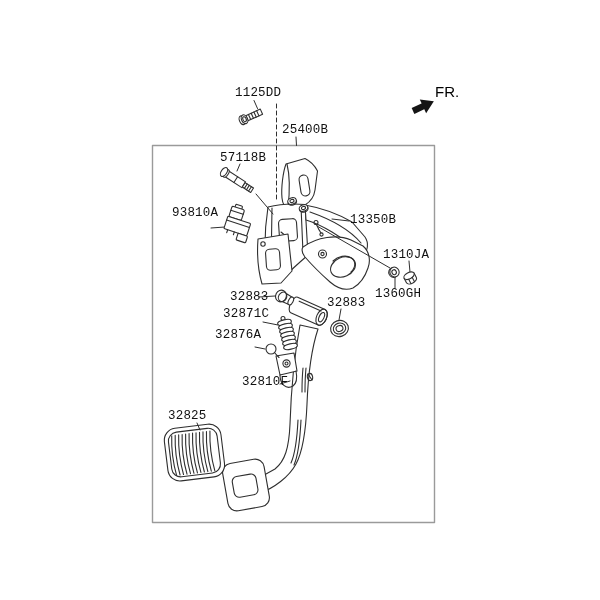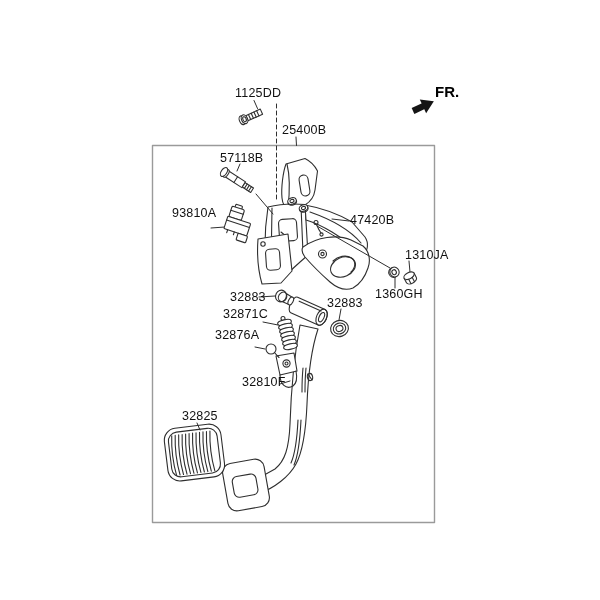--- a/index.html
+++ b/index.html
@@ -7,7 +7,7 @@
          font-family:"Liberation Sans",sans-serif;}
   .stage svg{position:absolute;left:0;top:0;}
   .lbl{position:absolute;font-size:12.5px;line-height:13px;color:#111;
-       white-space:nowrap;letter-spacing:.2px;}
+       white-space:nowrap;letter-spacing:.2px;font-family:Liberation Mono, monospace;}
   .fr-lbl{position:absolute;font-size:15px;font-weight:bold;color:#000;white-space:nowrap;}
 </style>
 </head>

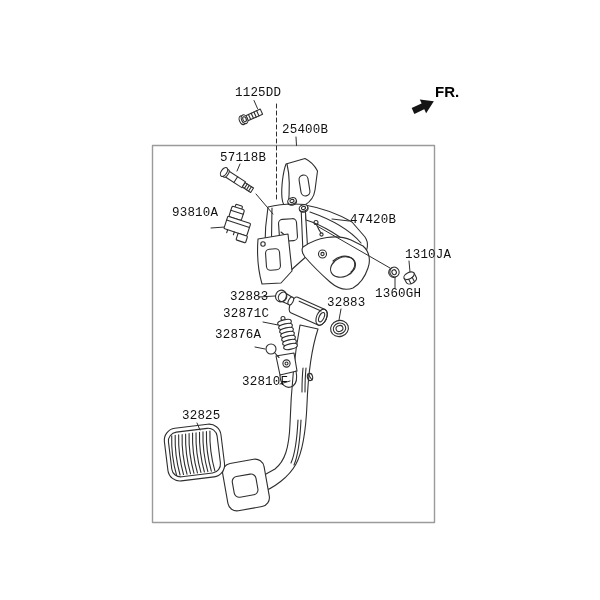--- a/index.html
+++ b/index.html
@@ -8,7 +8,7 @@
   .stage svg{position:absolute;left:0;top:0;}
   .lbl{position:absolute;font-size:12.5px;line-height:13px;color:#111;
        white-space:nowrap;letter-spacing:.2px;font-family:Liberation Mono, monospace;}
-  .fr-lbl{position:absolute;font-size:15px;font-weight:bold;color:#000;white-space:nowrap;}
+  .fr-lbl{position:absolute;font-size:15px;font-weight:normal;color:#000;white-space:nowrap;}
 </style>
 </head>
 <body>

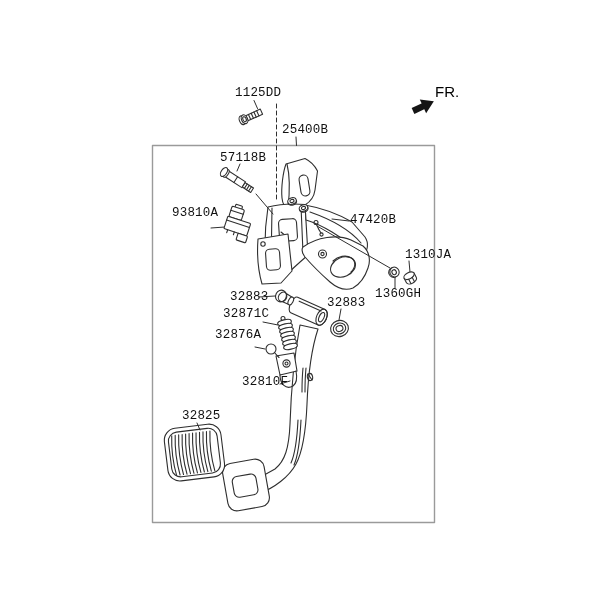--- a/index.html
+++ b/index.html
@@ -211,7 +211,7 @@
 <div class="lbl" style="left:282px;top:124px">25400B</div>
 <div class="lbl" style="left:220px;top:152px">57118B</div>
 <div class="lbl" style="left:172px;top:207px">93810A</div>
-<div class="lbl" style="left:350px;top:214px">47420B</div>
+<div class="lbl" style="left:350px;top:214px">13350B</div>
 <div class="lbl" style="left:405px;top:249px">1310JA</div>
 <div class="lbl" style="left:375px;top:288px">1360GH</div>
 <div class="lbl" style="left:230px;top:291px">32883</div>

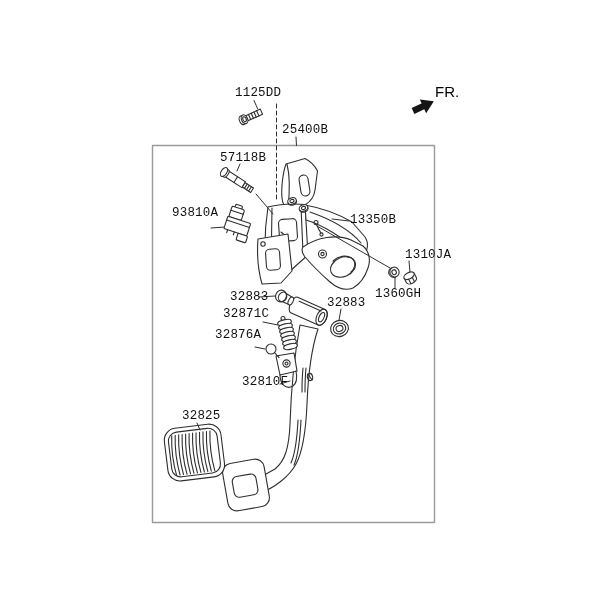--- a/index.html
+++ b/index.html
@@ -212,7 +212,7 @@
 <div class="lbl" style="left:220px;top:152px">57118B</div>
 <div class="lbl" style="left:172px;top:207px">93810A</div>
 <div class="lbl" style="left:350px;top:214px">13350B</div>
-<div class="lbl" style="left:405px;top:249px">1310JA</div>
+<div class="lbl" style="left:383px;top:249px">1310JA</div>
 <div class="lbl" style="left:375px;top:288px">1360GH</div>
 <div class="lbl" style="left:230px;top:291px">32883</div>
 <div class="lbl" style="left:327px;top:297px">32883</div>

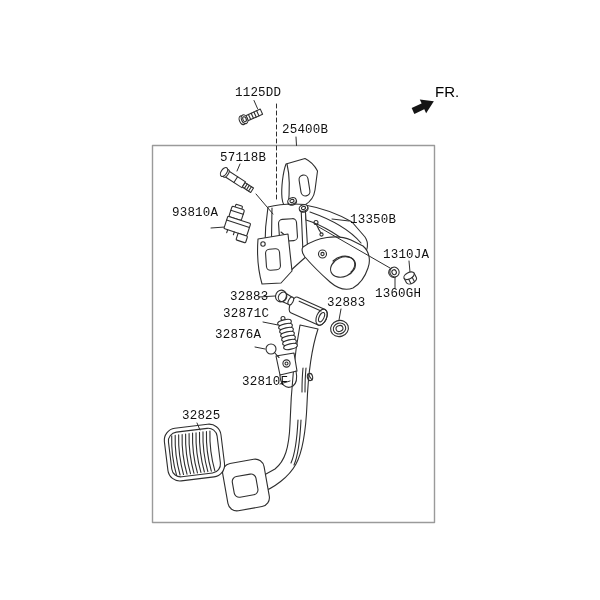--- a/index.html
+++ b/index.html
@@ -219,7 +219,7 @@
 <div class="lbl" style="left:223px;top:308px">32871C</div>
 <div class="lbl" style="left:215px;top:329px">32876A</div>
 <div class="lbl" style="left:242px;top:376px">32810F</div>
-<div class="lbl" style="left:182px;top:410px">32825</div>
+<div class="lbl" style="left:168px;top:410px">32825</div>
 
 </div>
 

